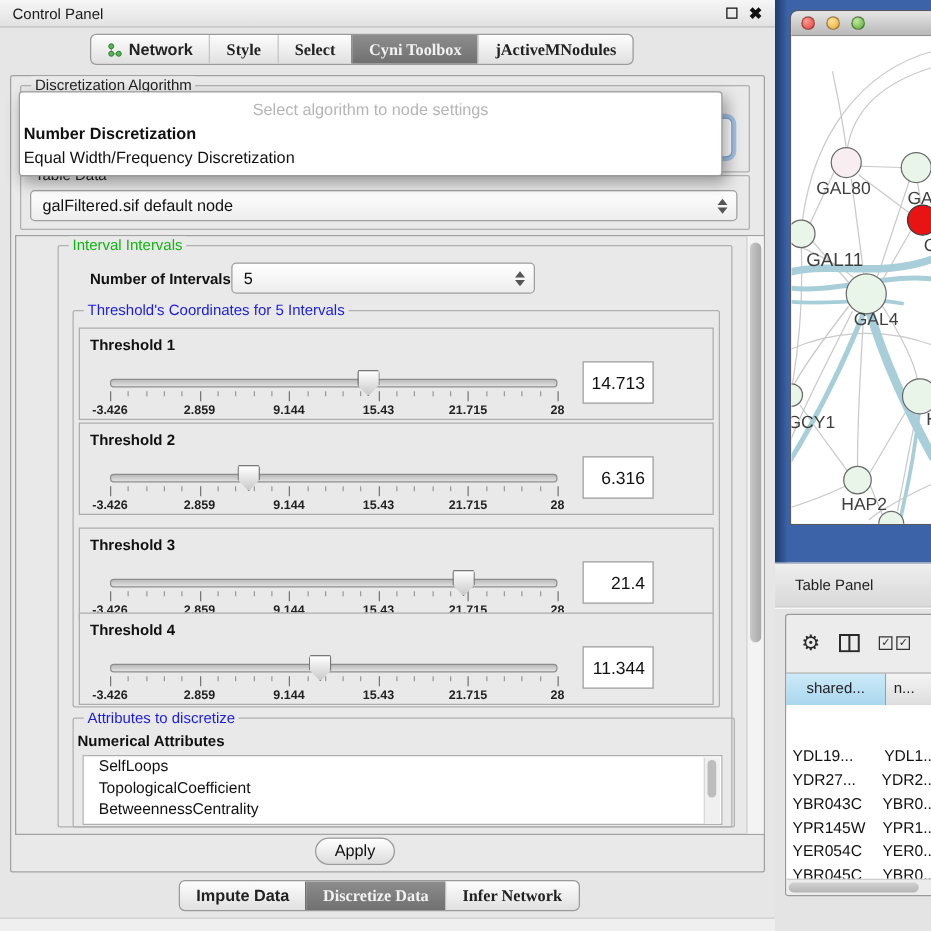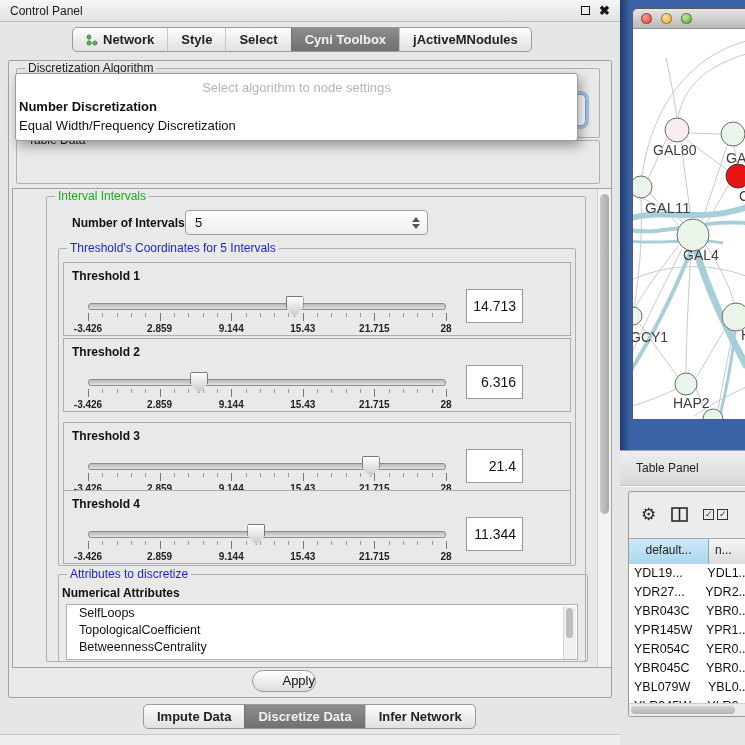--- a/index.html
+++ b/index.html
@@ -16,7 +16,7 @@
     background:linear-gradient(#fdfdfd,#e0e0e0);height:25px;}
   .tab{padding:0 13px;line-height:25px;font-size:13px;font-weight:600;color:#222;
     display:flex;align-items:center;gap:5px;}
-  .tab + .tab{border-left:1px solid #c4c4c4;}
+  .tab + .tab{border-left:1px solid #c4c4c4;font-family:Liberation Serif, serif;}
   .tab.sel{background:linear-gradient(#8d8d8d,#707070);color:#f2f2f2;border-left:1px solid #707070;}
   #top-tabs{left:72px;top:27px;}
   #outer-panel{left:8px;top:60px;width:604px;height:638px;background:#e9e9e9;

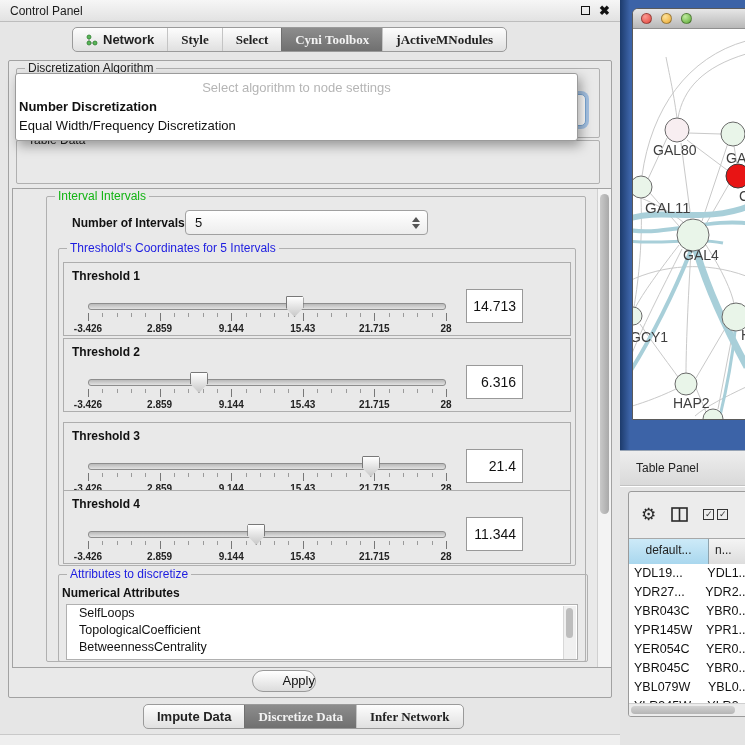--- a/index.html
+++ b/index.html
@@ -168,6 +168,13 @@
   <div id="tabledata-group" class="abs group">
     <span class="gtitle">Table Data</span>
   </div>
+  <div id="tabledata-combo" class="abs combo">
+    <span class="ctext">galFiltered.sif default node</span>
+    <span class="stepper">
+        <i class="up"></i>
+        <i class="dn"></i>
+      </span>
+  </div>
 
   <div id="scrollpane" class="abs"></div>
   <div id="interval-group" class="abs group">

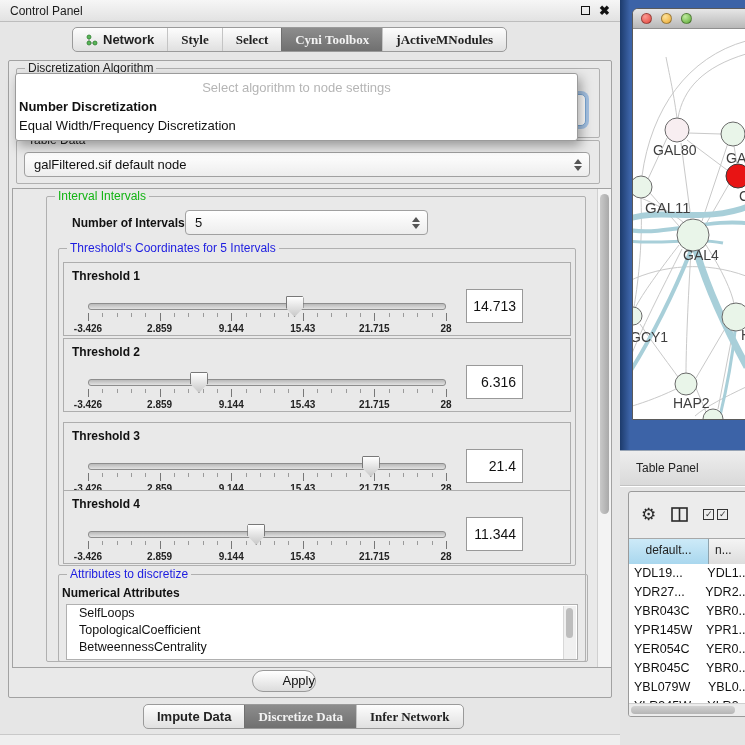--- a/index.html
+++ b/index.html
@@ -486,7 +486,7 @@
       </span>
     </div>
     <div id="thead">
-      <div class="hc hc1">default...</div>
+      <div class="hc hc1">shared...</div>
       <div class="hc hc2">n...</div>
     </div>
     <div id="trows">

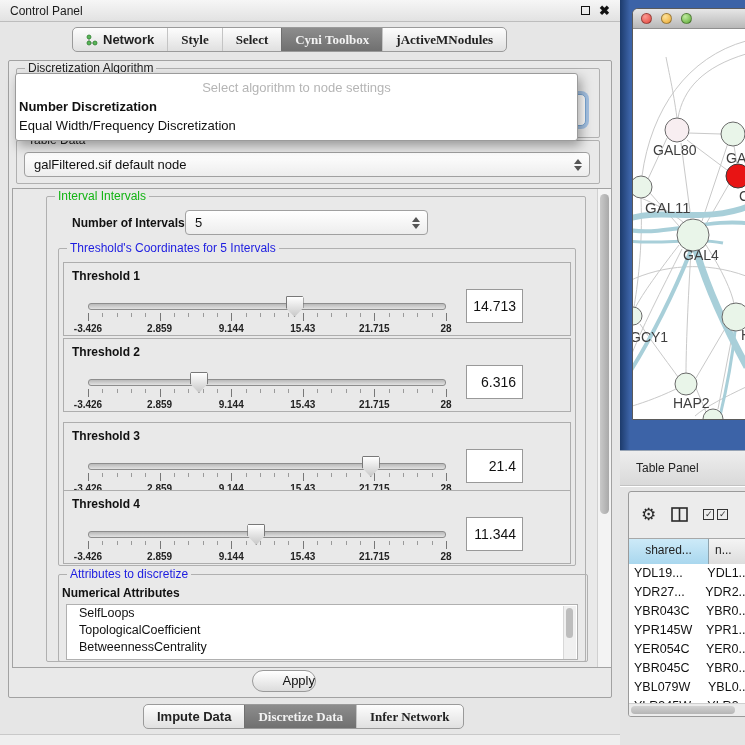--- a/index.html
+++ b/index.html
@@ -111,7 +111,7 @@
   .hc2{flex:1;background:linear-gradient(#f4f4f4,#dddddd);padding-left:6px;}
   #trows{position:absolute;left:0;top:72px;width:100%;height:140px;background:#fff;overflow:hidden;}
   .trow{display:flex;height:19px;}
-  .tcell{font-size:12.5px;color:#111;line-height:19px;box-sizing:border-box;white-space:nowrap;}
+  .tcell{font-size:12.5px;color:#111;line-height:19px;box-sizing:border-box;white-space:nowrap;margin-top:32px;}
   .tcell.c0{width:80px;padding-left:5px;border-right:0;}
   .tcell.c1{flex:1;padding-left:4px;}
   #hscroll{position:absolute;left:0;top:211px;width:100%;height:12px;background:#ececec;border-top:1px solid #cfcfcf;}

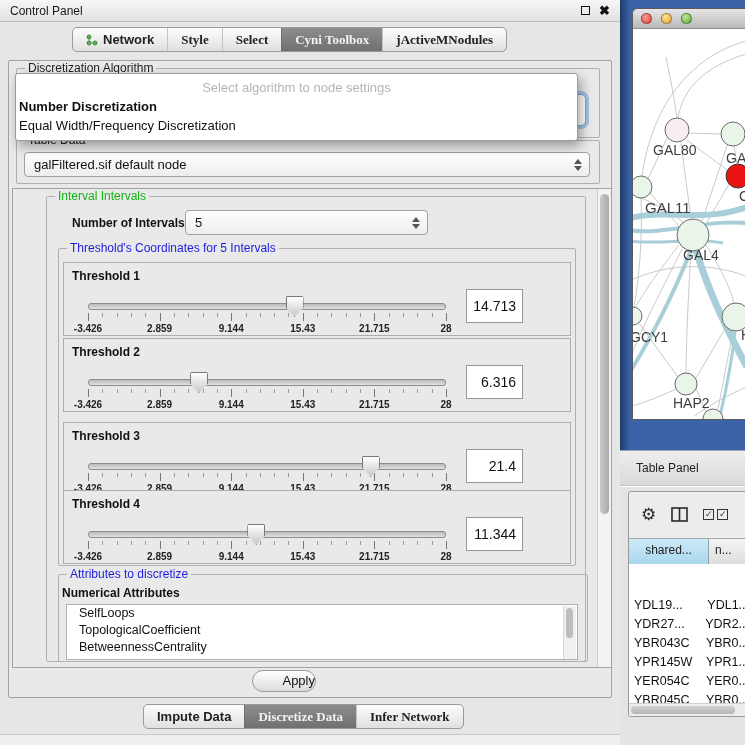--- a/index.html
+++ b/index.html
@@ -76,7 +76,7 @@
   #attr-scroll{position:absolute;right:1px;top:1px;width:12px;height:54px;background:#f0f0f0;border-left:1px solid #d8d8d8;}
   #attr-scroll .thumb-v{position:absolute;left:2px;top:2px;width:7px;height:30px;border-radius:4px;background:#bdbdbd;}
   #apply-btn{left:252px;top:670px;width:64px;height:22px;border:1px solid #9a9a9a;border-radius:11px;
-    background:linear-gradient(#ffffff,#dcdcdc);font-size:13px;color:#111;text-align:right;line-height:20px;}
+    background:linear-gradient(#ffffff,#dcdcdc);font-size:13px;color:#111;text-align:center;line-height:20px;}
   #bottom-tabs{left:143px;top:704px;}
   #left-footer{left:0;top:734px;width:620px;height:11px;background:#efefef;border-top:1px solid #c9c9c9;}
   

